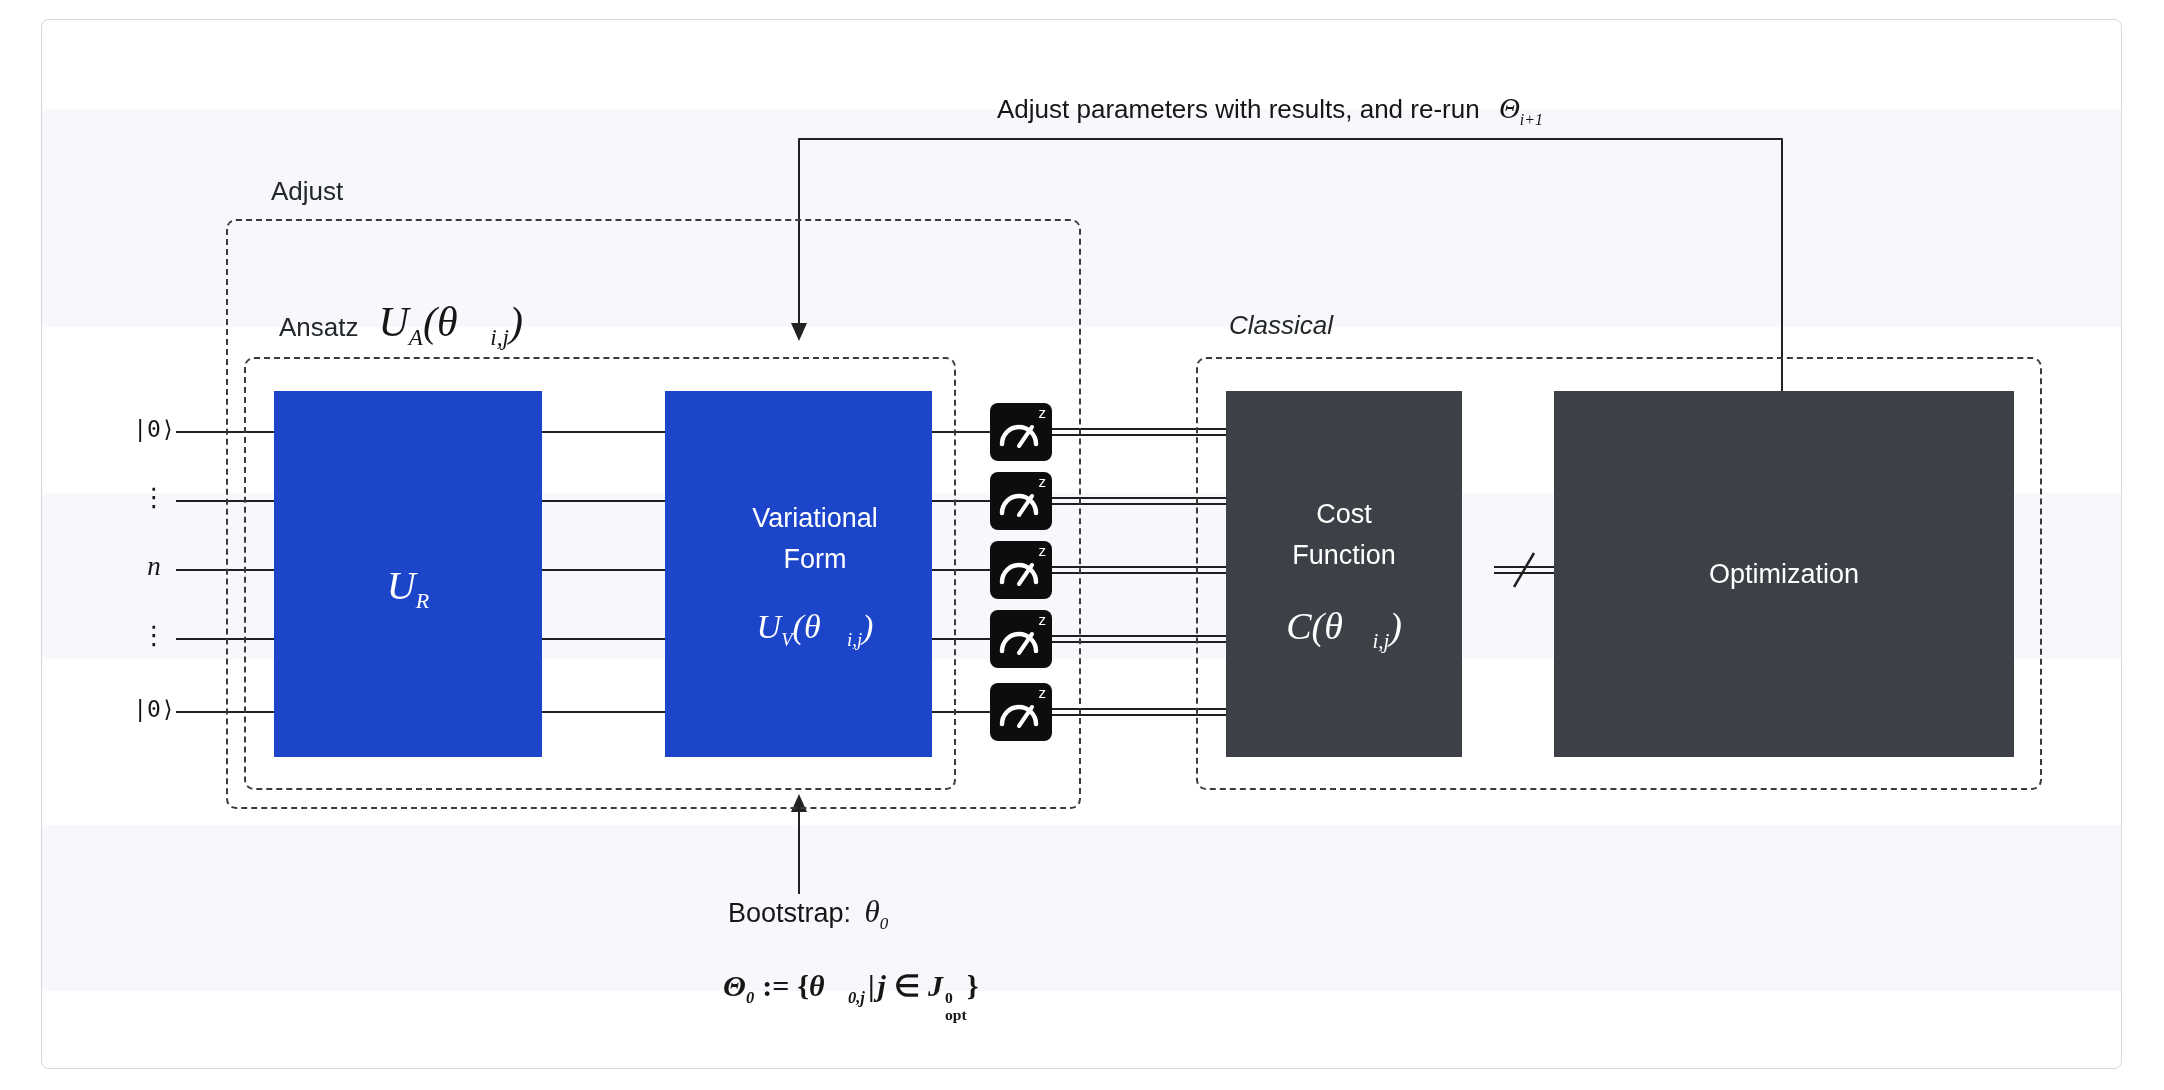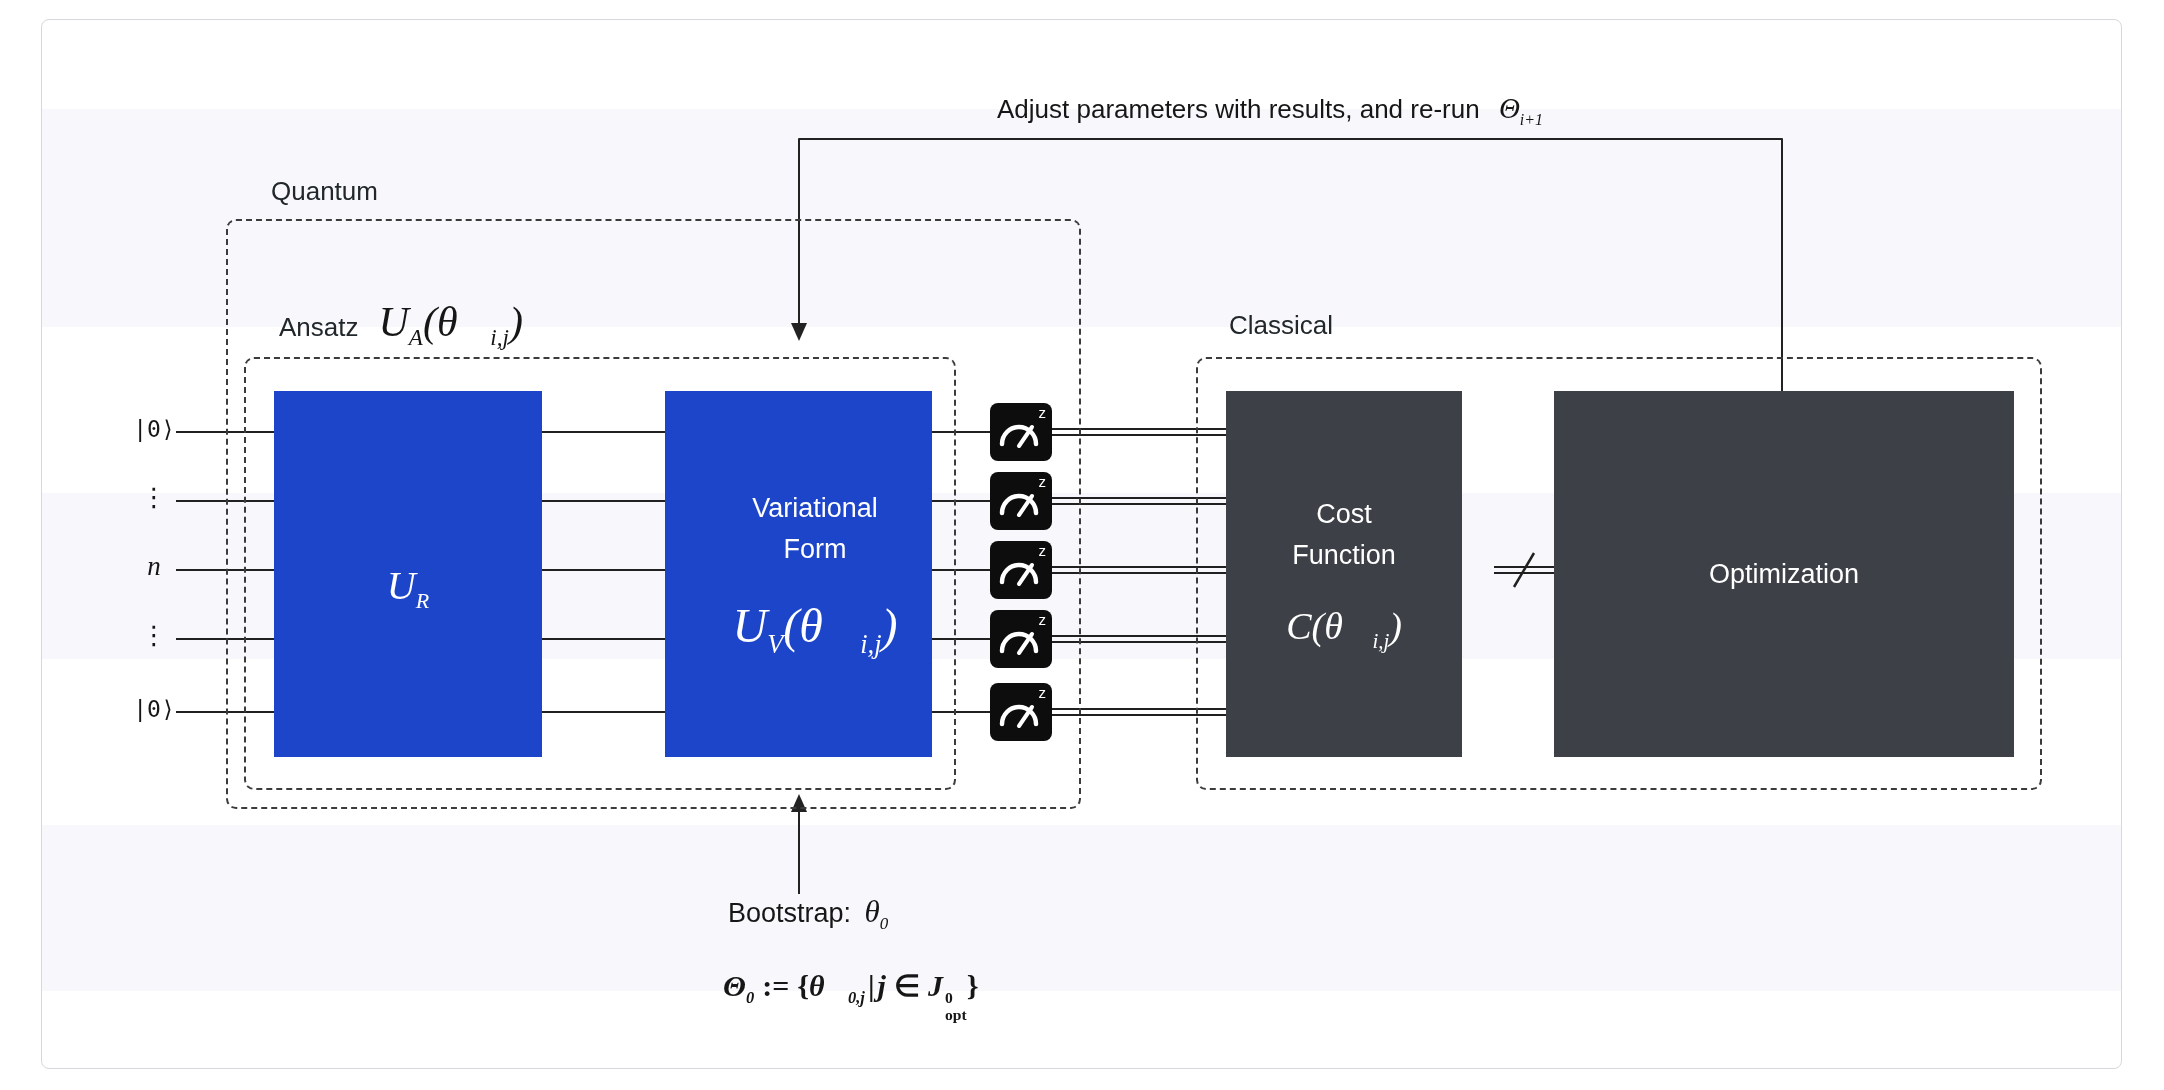--- a/index.html
+++ b/index.html
@@ -96,7 +96,7 @@
     <span class="math fm"><span>Θ</span><sub>i+1</sub></span>
   </div>
 
-  <div class="region-label" style="left:229px; top:156px;">Quantum</div>
+  <div class="region-label" style="left:229px; top:156px;">Adjust</div>
   <div class="dashed-box" style="left:184px; top:199px; width:855px; height:590px;"></div>
 
   <div class="ansatz-title">

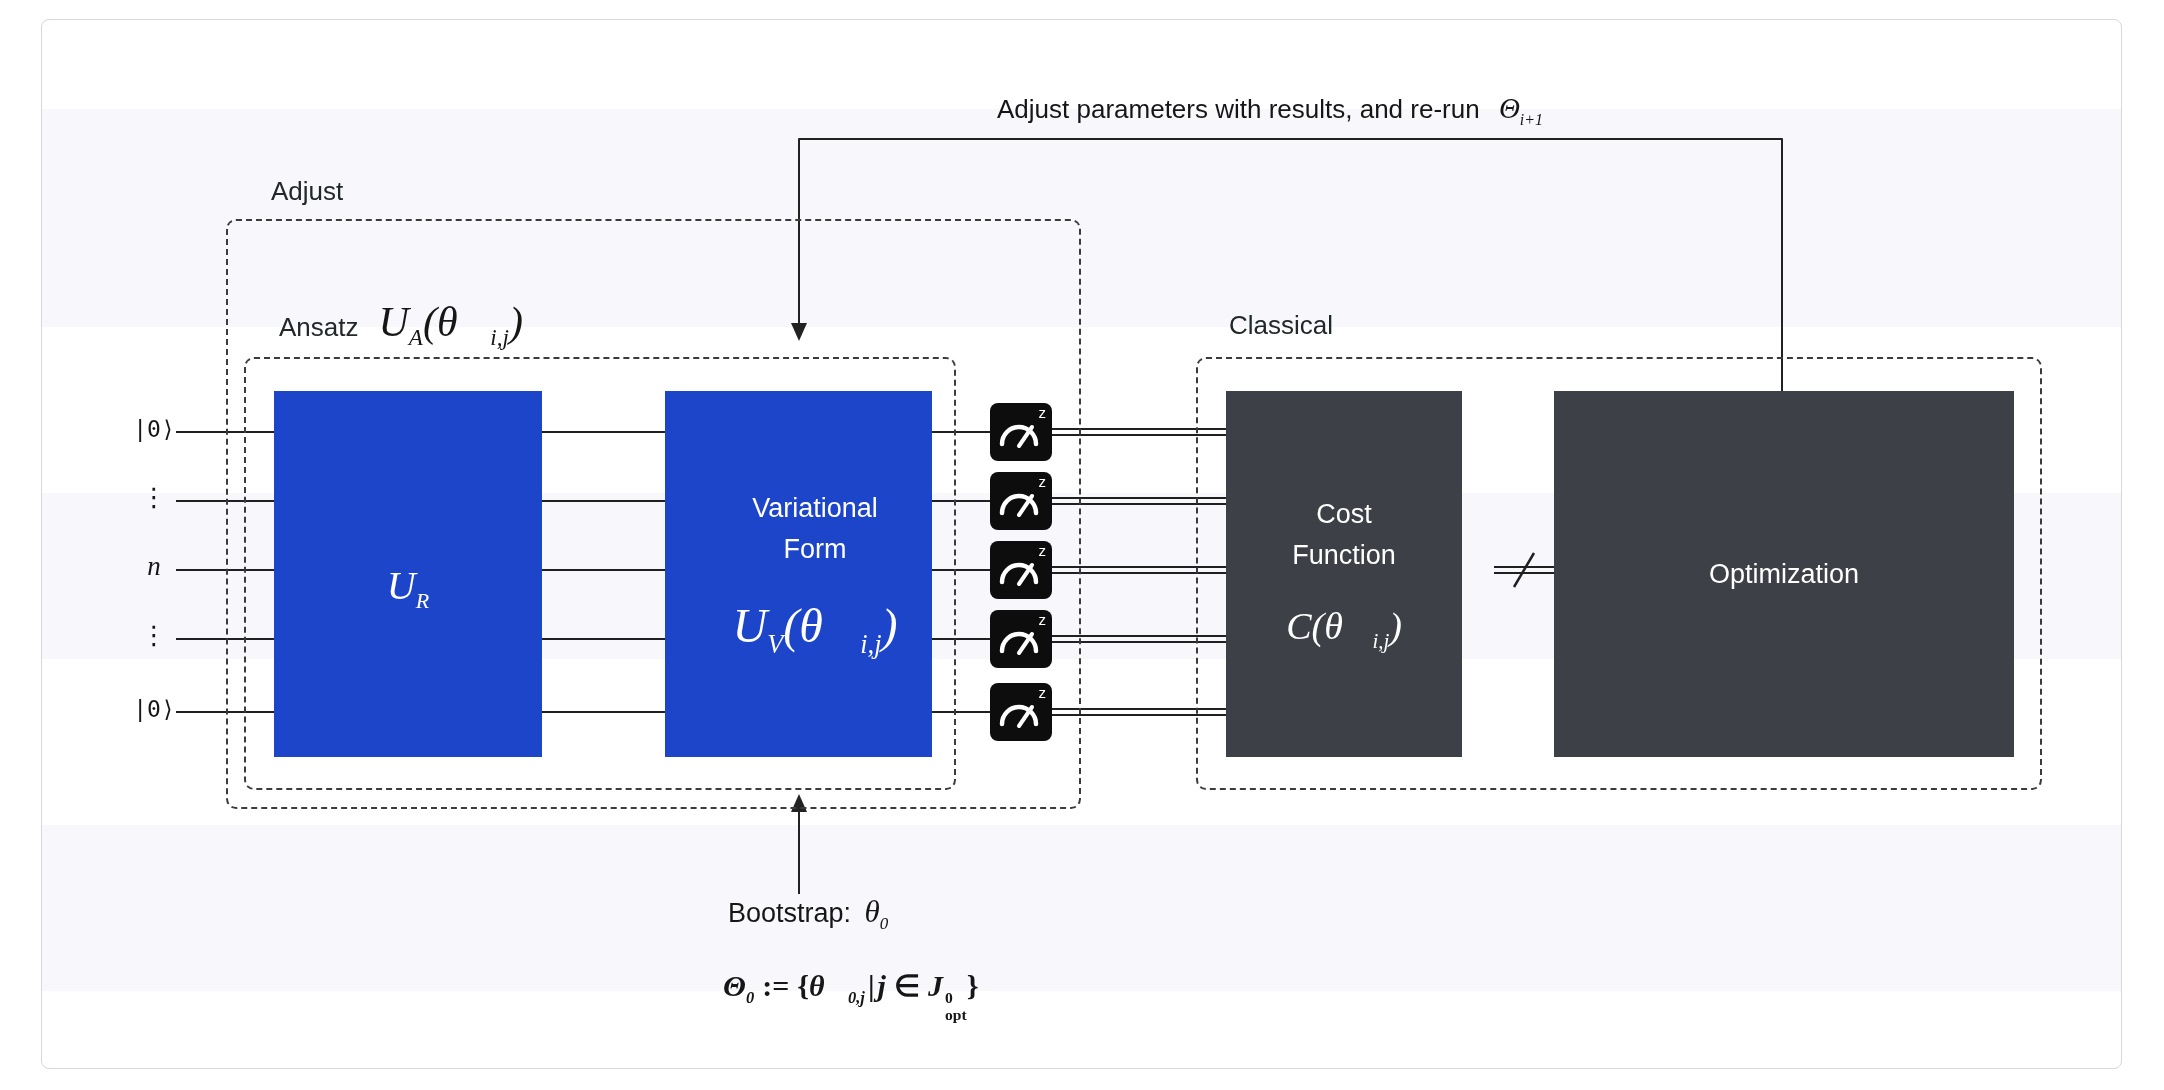--- a/index.html
+++ b/index.html
@@ -160,7 +160,7 @@
     <span class="mz">z</span>
   </div>
 
-  <div class="region-label" style="left:1187px; top:290px;">Classical</div>
+  <div class="region-label" style="left:1187px; top:290px;font-style:italic;">Classical</div>
   <div class="dashed-box" style="left:1154px; top:337px; width:846px; height:433px;"></div>
 
   <div class="solid-box box-dark" style="left:1184px; top:371px; width:236px; height:366px;">

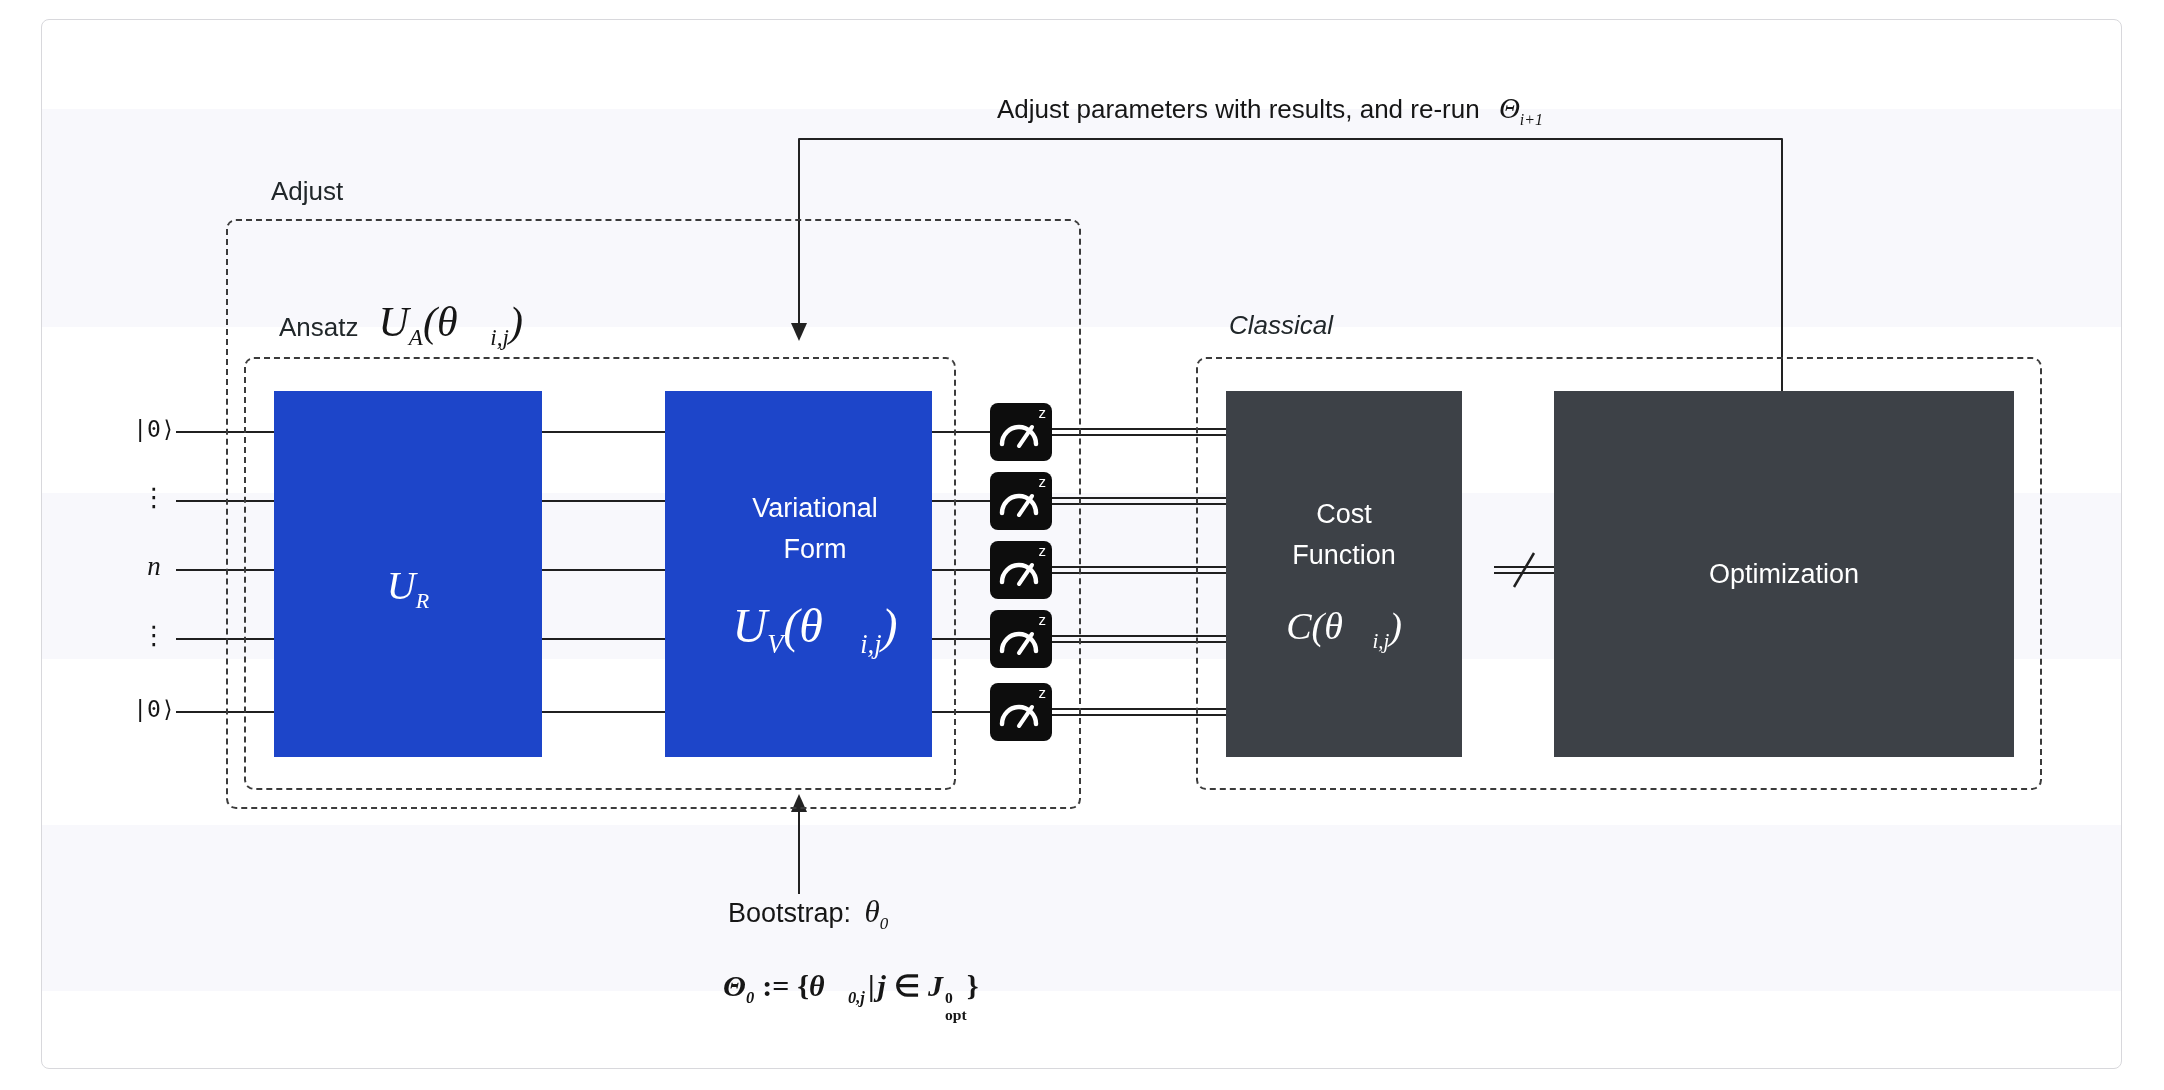--- a/index.html
+++ b/index.html
@@ -121,7 +121,7 @@
       <div>Variational</div>
       <div>Form</div>
     </div>
-    <div class="box-math" style="font-size:48px;"><span>U</span><sub>V</sub><span>(</span><span>θ⃗</span><sub>i,j</sub><span>)</span></div>
+    <div class="box-math" style="font-size:34px;"><span>U</span><sub>V</sub><span>(</span><span>θ⃗</span><sub>i,j</sub><span>)</span></div>
   </div>
 
   <div class="measure" style="top:383px;">

